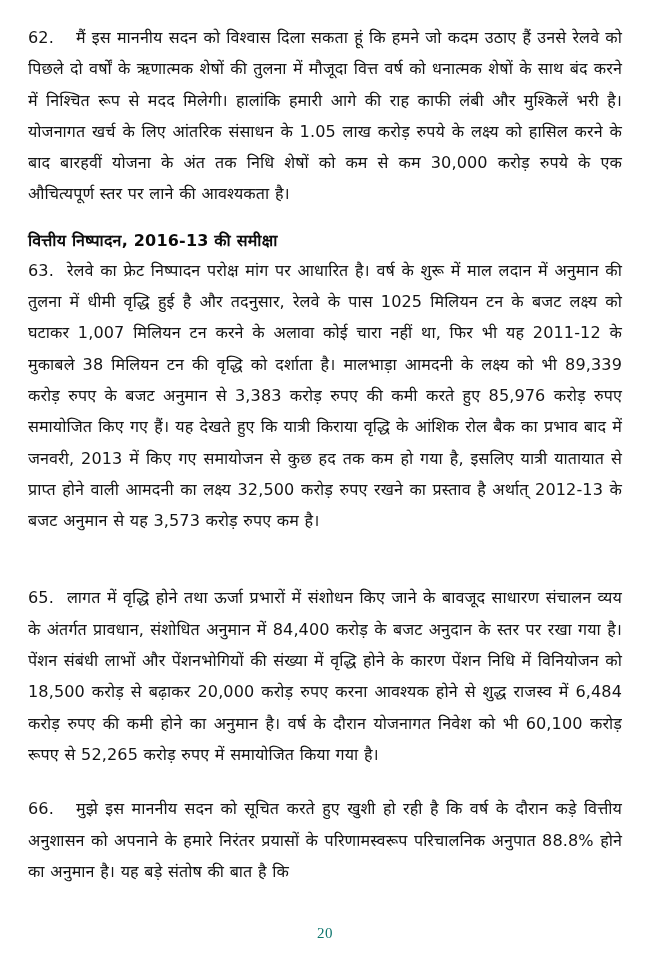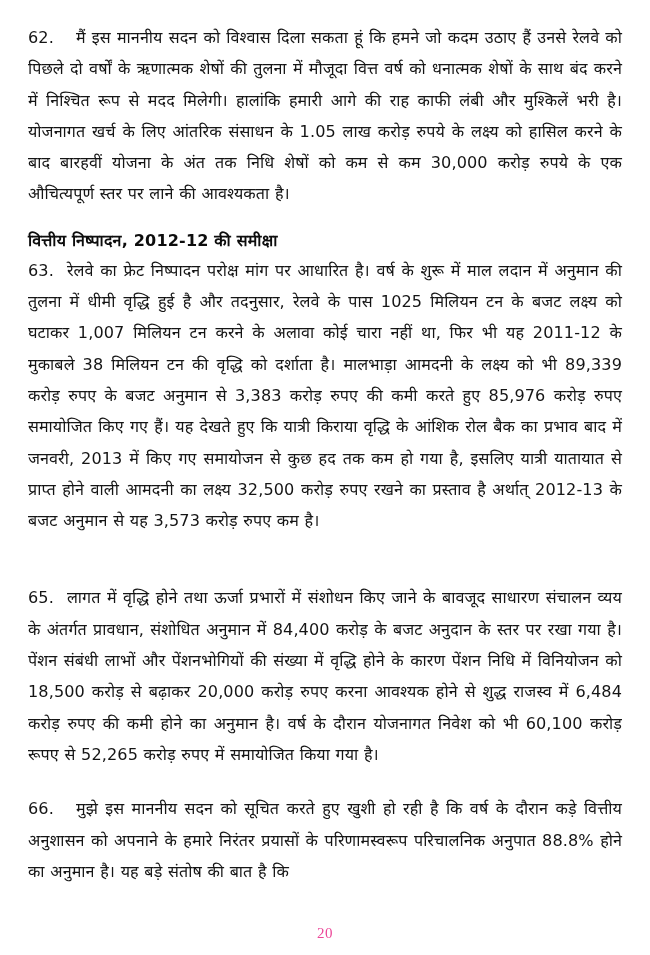--- a/index.html
+++ b/index.html
@@ -97,7 +97,7 @@
 
     <div class="sp-head"></div>
 
-    <h2 class="section-heading">वित्तीय निष्पादन, 2012-12 की समीक्षा</h2>
+    <h2 class="section-heading">वित्तीय निष्पादन, 2016-13 की समीक्षा</h2>
 
     <div class="sp-63"></div>
 

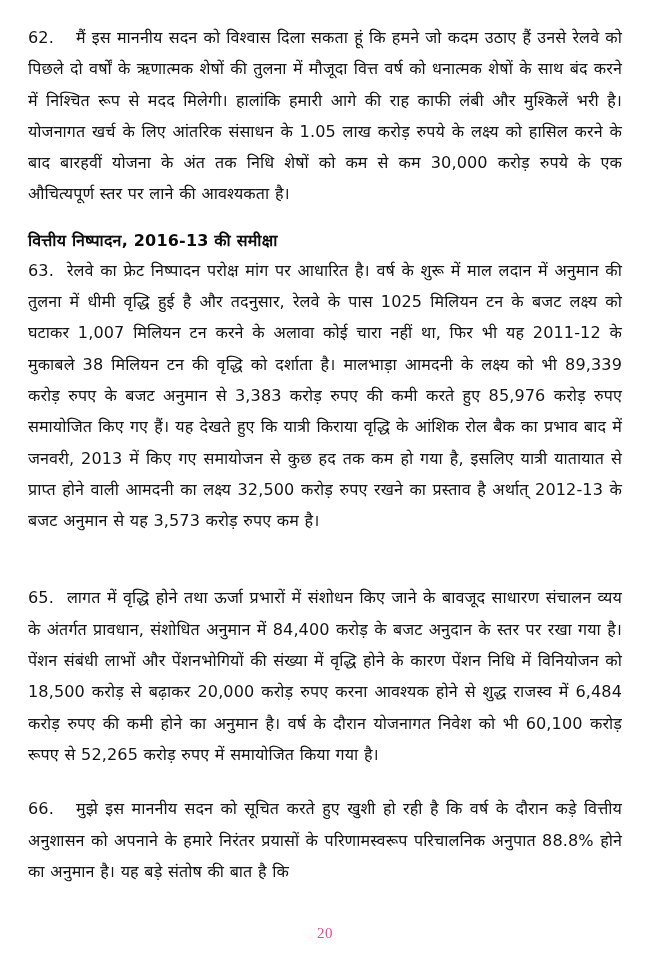--- a/index.html
+++ b/index.html
@@ -82,7 +82,7 @@
     text-align: center;
     font-family: "Liberation Serif", "DejaVu Serif", serif;
     font-size: 15px;
-    color: #ec4899;
+    color: #0f766e;
     letter-spacing: 0.5px;
   }
 </style>

